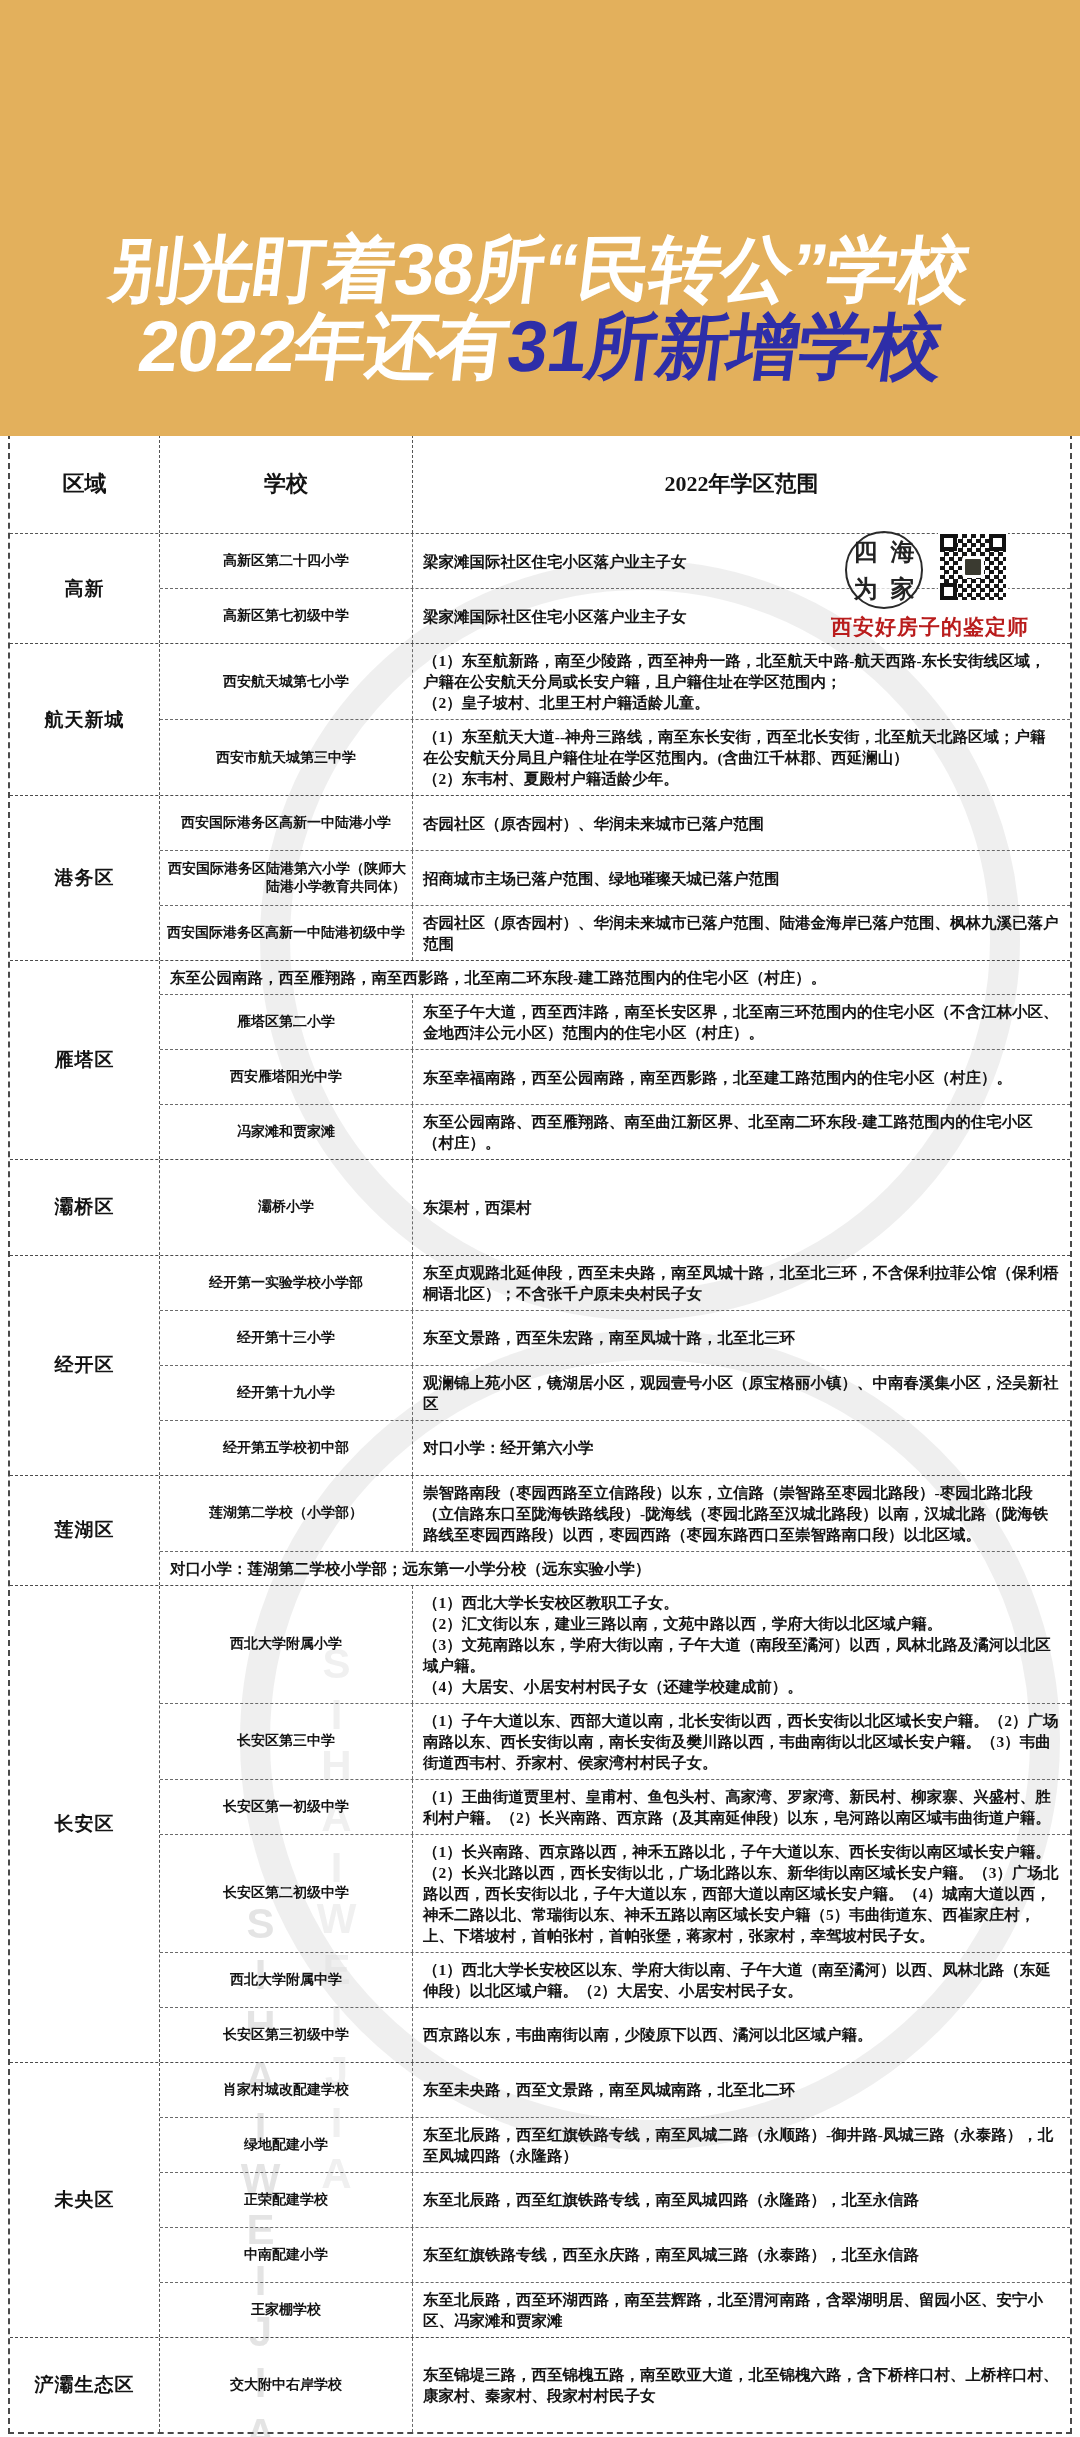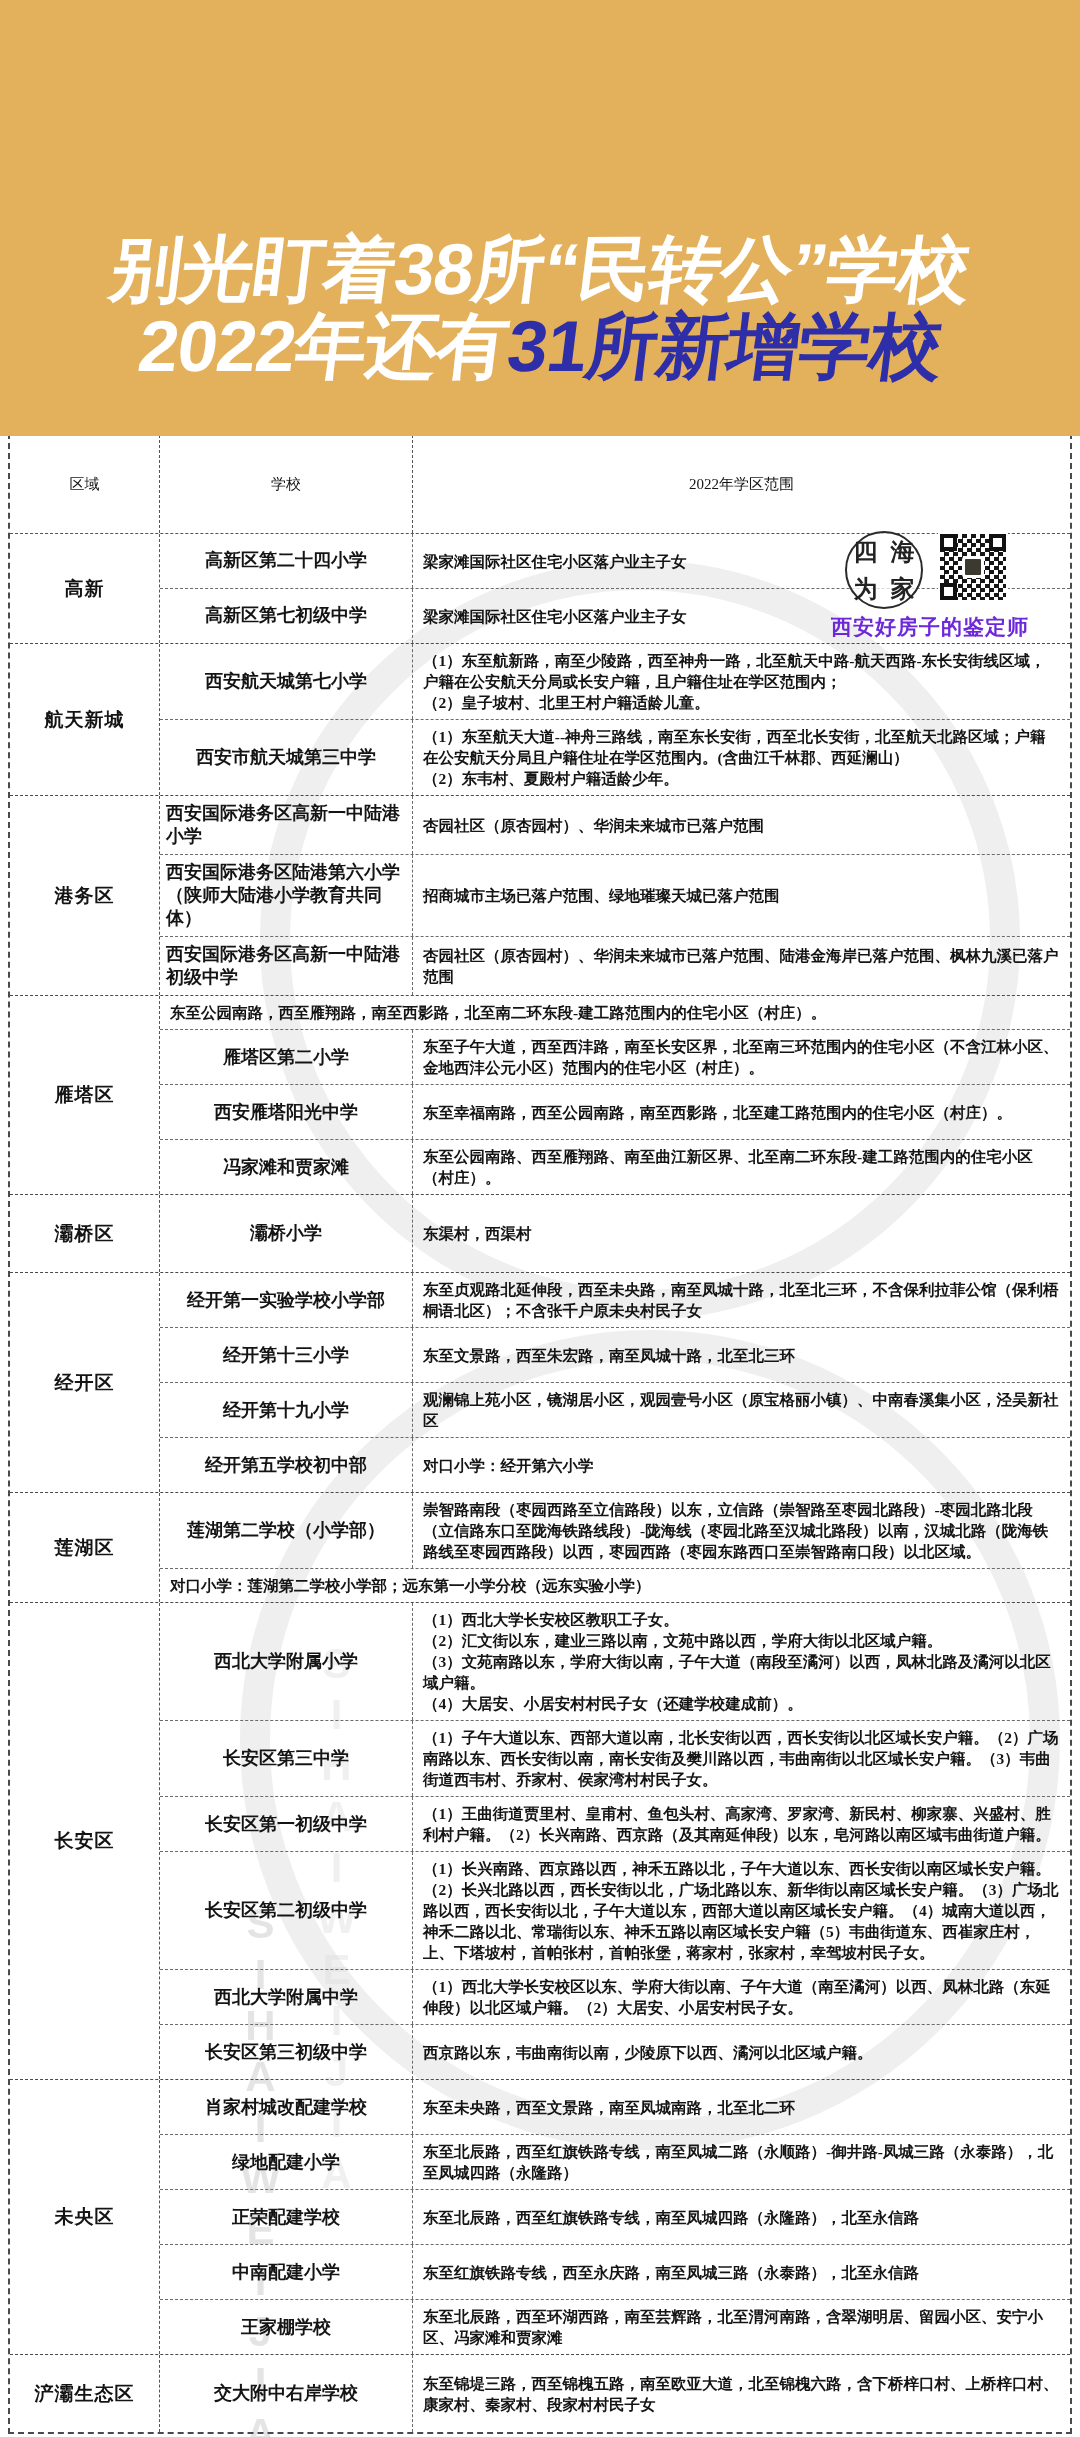--- a/index.html
+++ b/index.html
@@ -43,7 +43,7 @@
   .thead{display:flex;flex:0 0 98px;border-bottom:1px dashed #555;}
   .thead .hc{
     display:flex;align-items:center;justify-content:center;
-    font-weight:normal;font-size:15px;box-sizing:border-box;
+    font-weight:bold;font-size:22px;box-sizing:border-box;
   }
   .hc.c1{flex:0 0 150px;border-right:1px dashed #555;}
   .hc.c2{flex:0 0 253px;border-right:1px dashed #555;}

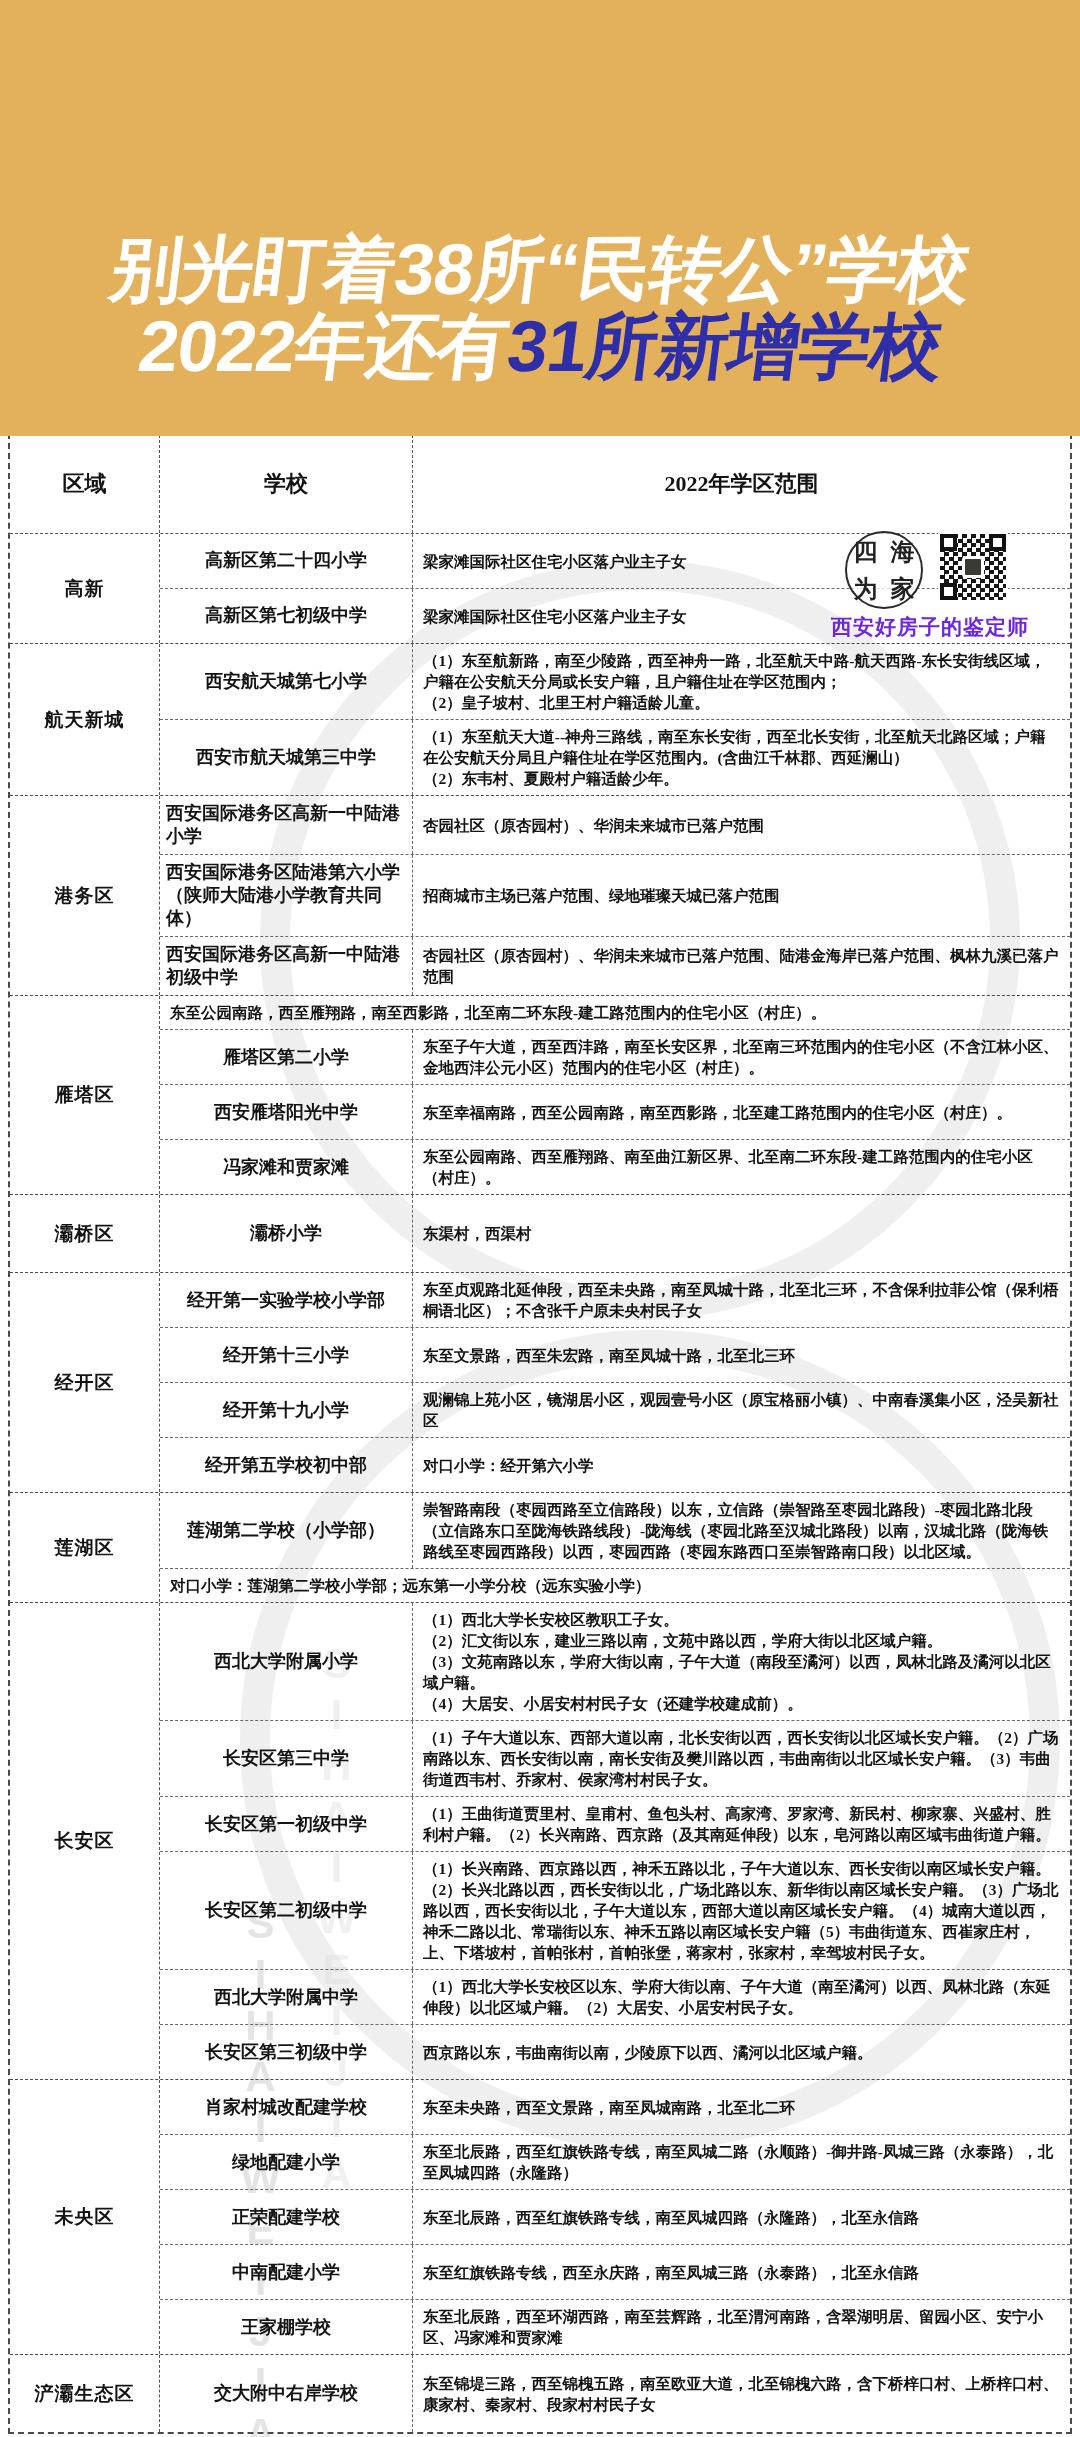--- a/index.html
+++ b/index.html
@@ -62,7 +62,7 @@
   .row + .row{border-top:1px dashed #6a6a6a;}
   .school-cell{
     flex:0 0 253px;display:flex;align-items:center;justify-content:center;
-    text-align:left;font-weight:bold;font-size:18px;line-height:1.28;
+    text-align:right;font-weight:bold;font-size:14px;line-height:1.28;
     border-right:1px dashed #6a6a6a;box-sizing:border-box;
     padding:6px 6px;min-height:54px;
   }

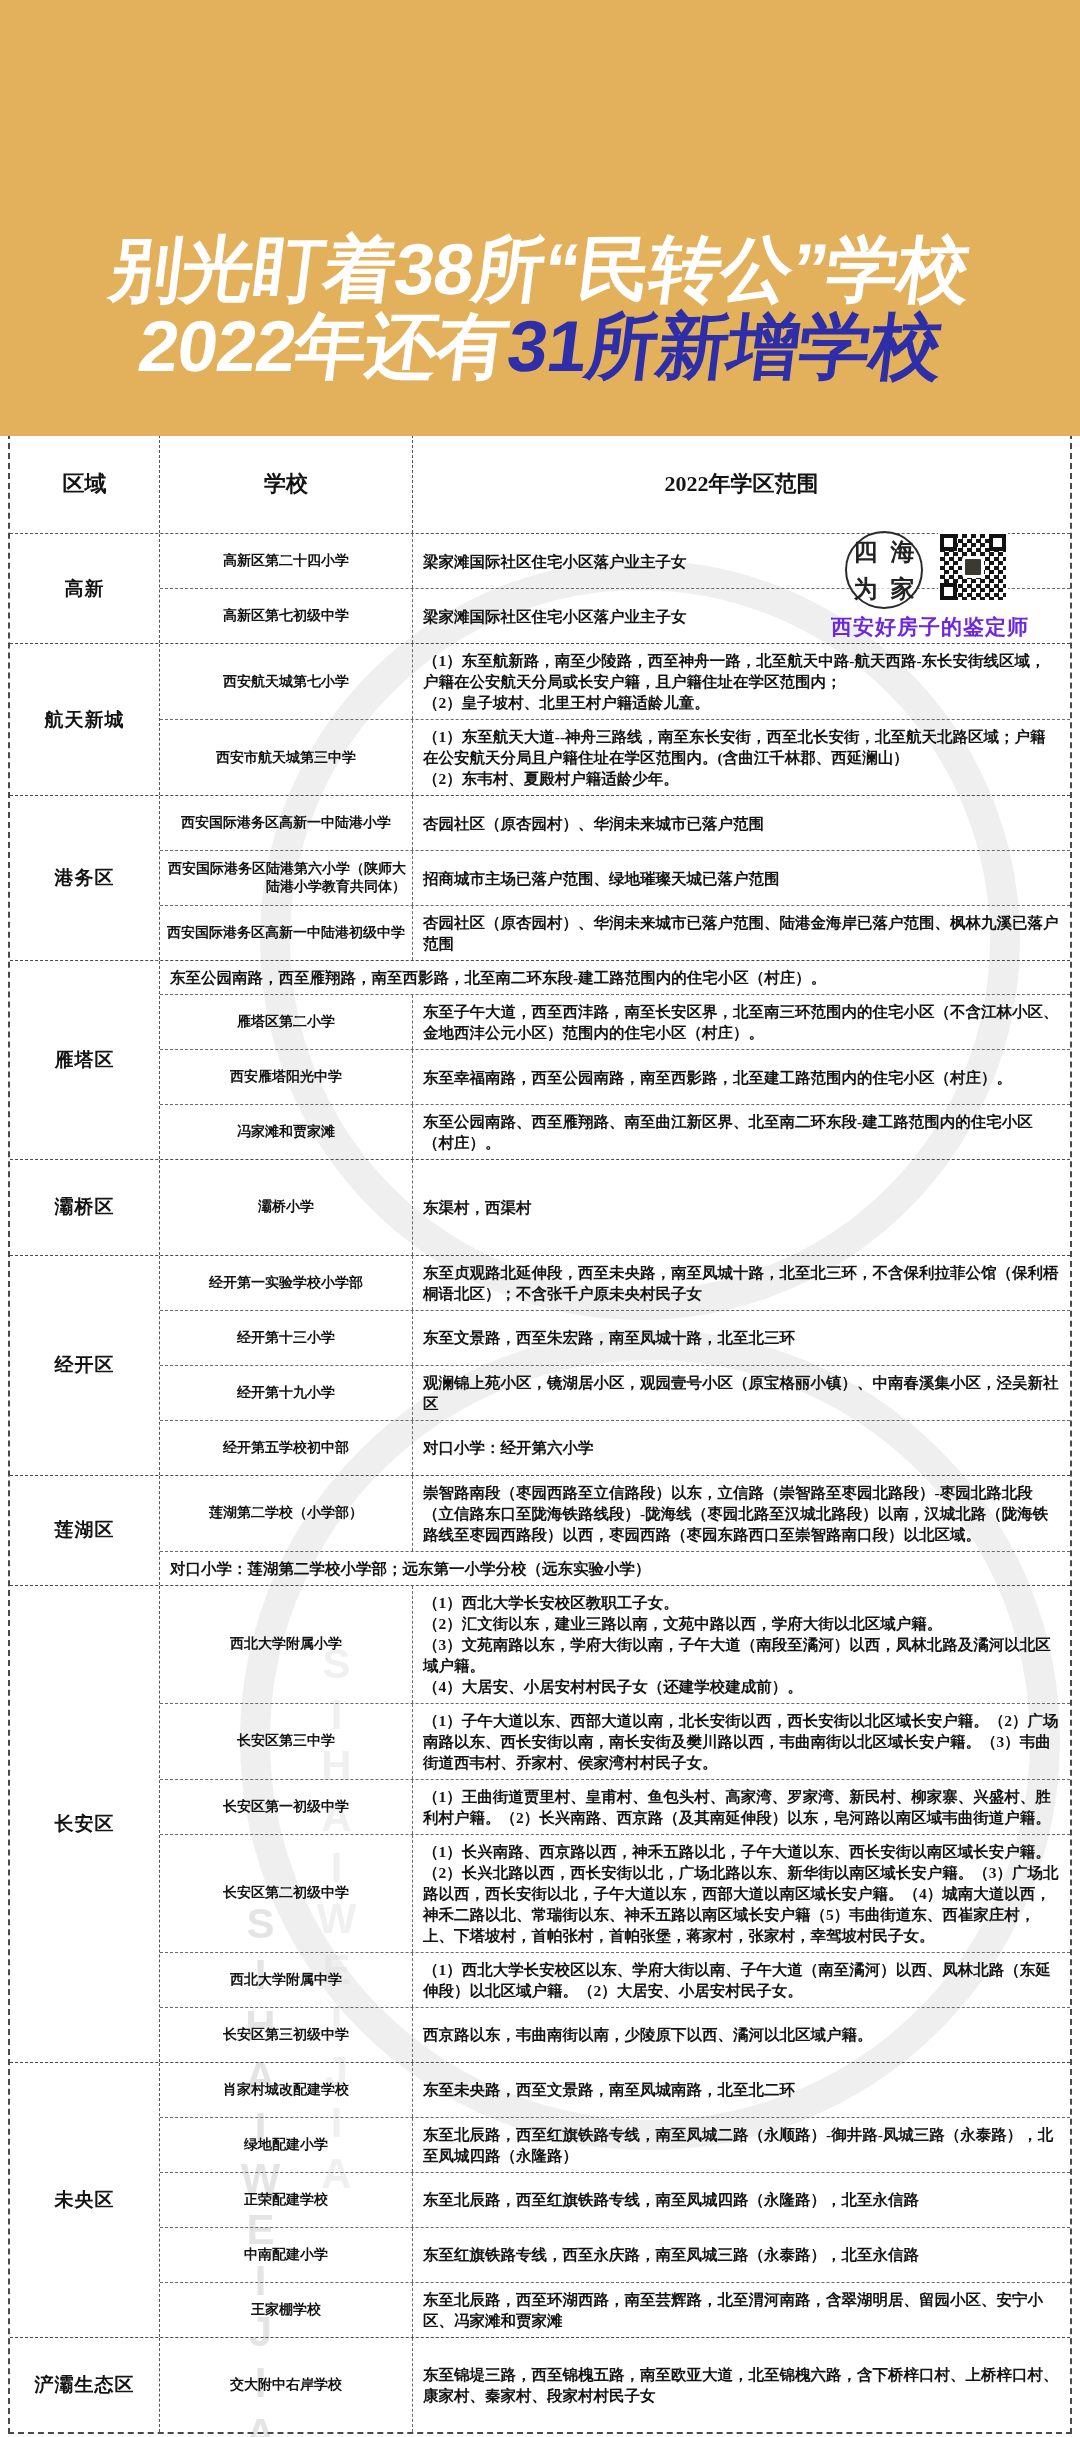--- a/index.html
+++ b/index.html
@@ -97,7 +97,7 @@
   }
   .brand-caption{
     position:absolute;left:800px;top:613px;width:260px;z-index:2;
-    font-size:21px;font-weight:bold;color:#6d28d9;text-align:center;
+    font-size:21px;font-weight:bold;color:#b91c1c;text-align:center;
     letter-spacing:1px;white-space:nowrap;
   }
 </style>

